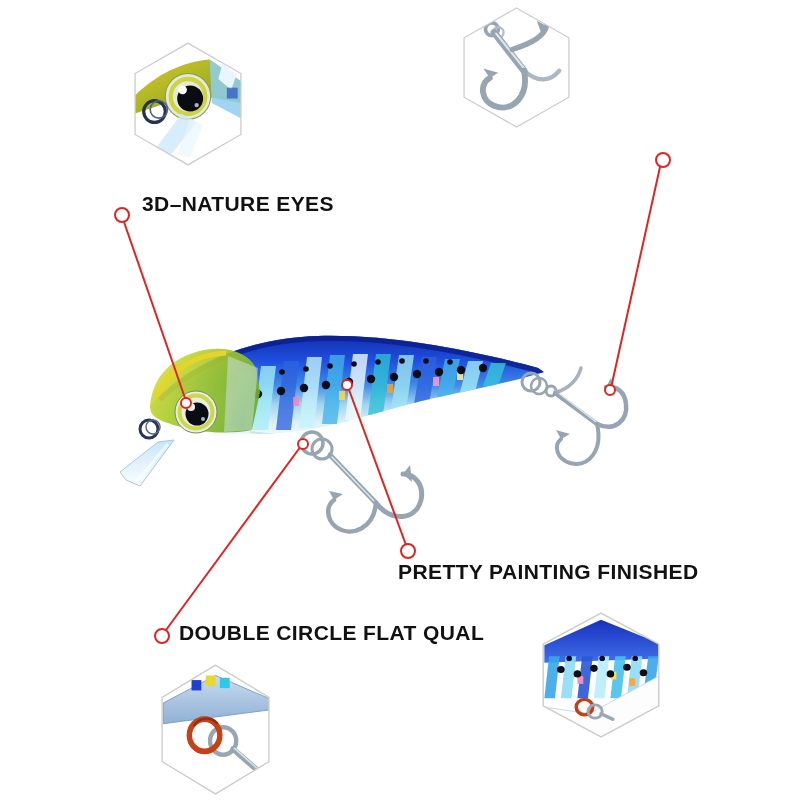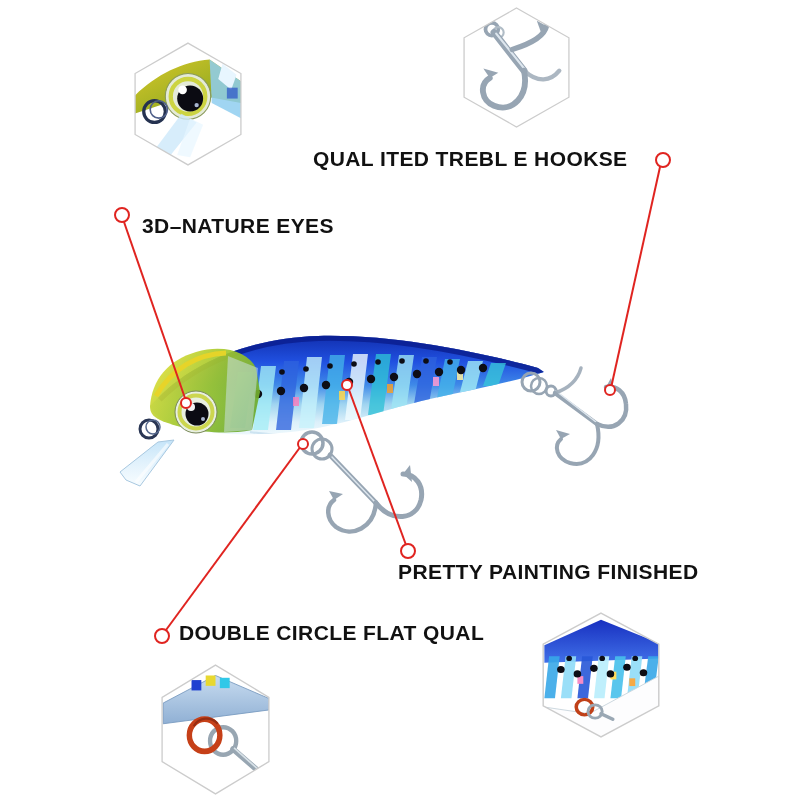--- a/index.html
+++ b/index.html
@@ -324,7 +324,6 @@
     <circle class="red-circ" cx="303" cy="444" r="5"></circle>
   </svg>
 
-  <div class="feature-label" style="left:313px;top:147px;">QUAL ITED TREBL E HOOKSE</div>
   <div class="feature-label" style="left:142px;top:214px;text-align:center;">3D–NATURE EYES</div>
   <div class="feature-label" style="left:398px;top:560px;">PRETTY PAINTING FINISHED</div>
   <div class="feature-label" style="left:179px;top:621px;">DOUBLE CIRCLE FLAT QUAL</div>

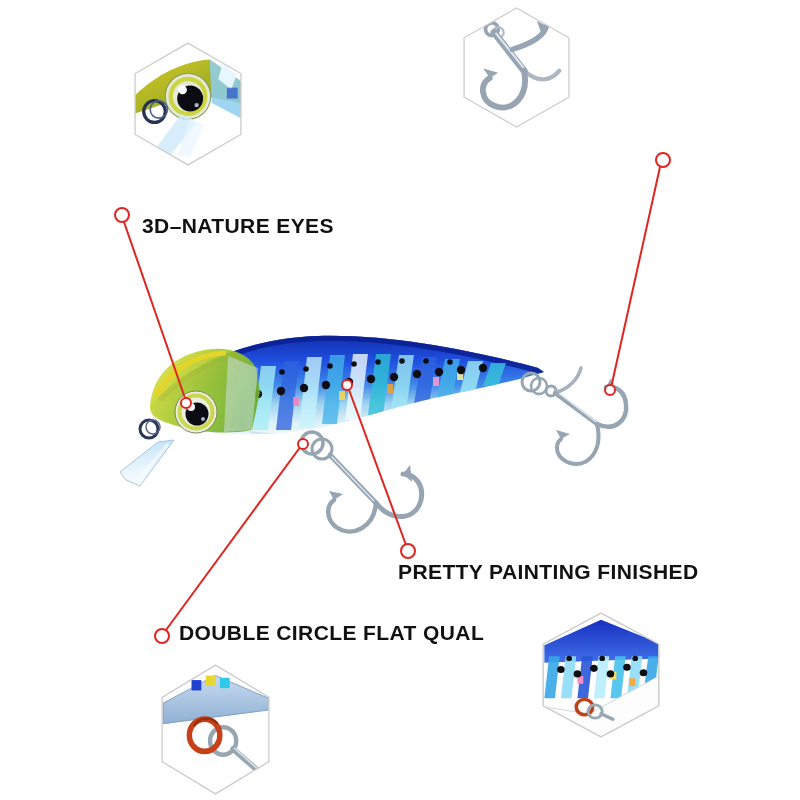--- a/index.html
+++ b/index.html
@@ -324,7 +324,7 @@
     <circle class="red-circ" cx="303" cy="444" r="5"></circle>
   </svg>
 
-  <div class="feature-label" style="left:142px;top:214px;text-align:center;">3D–NATURE EYES</div>
+  <div class="feature-label" style="left:142px;top:192px;text-align:center;">3D–NATURE EYES</div>
   <div class="feature-label" style="left:398px;top:560px;">PRETTY PAINTING FINISHED</div>
   <div class="feature-label" style="left:179px;top:621px;">DOUBLE CIRCLE FLAT QUAL</div>
 

